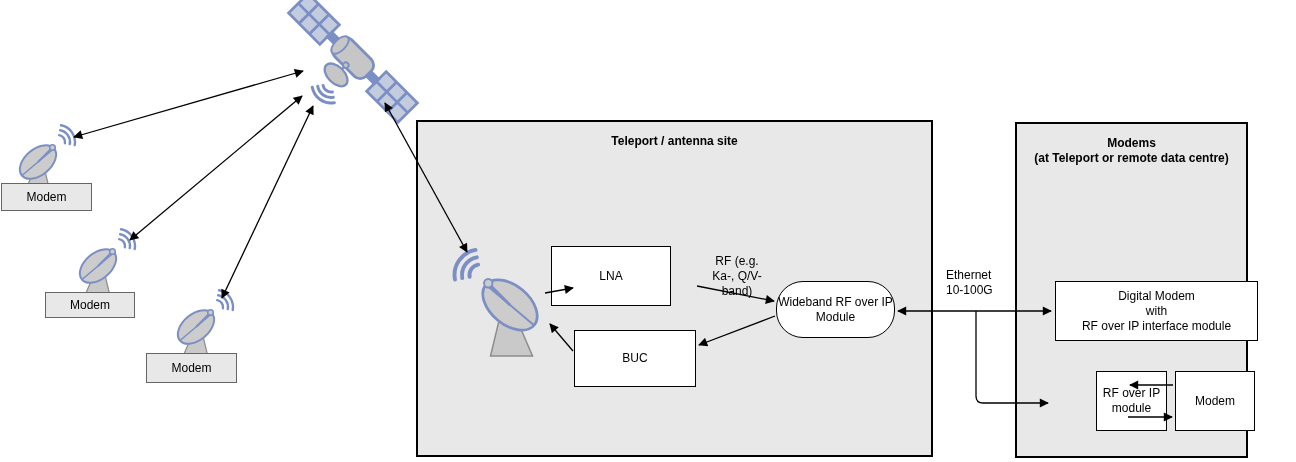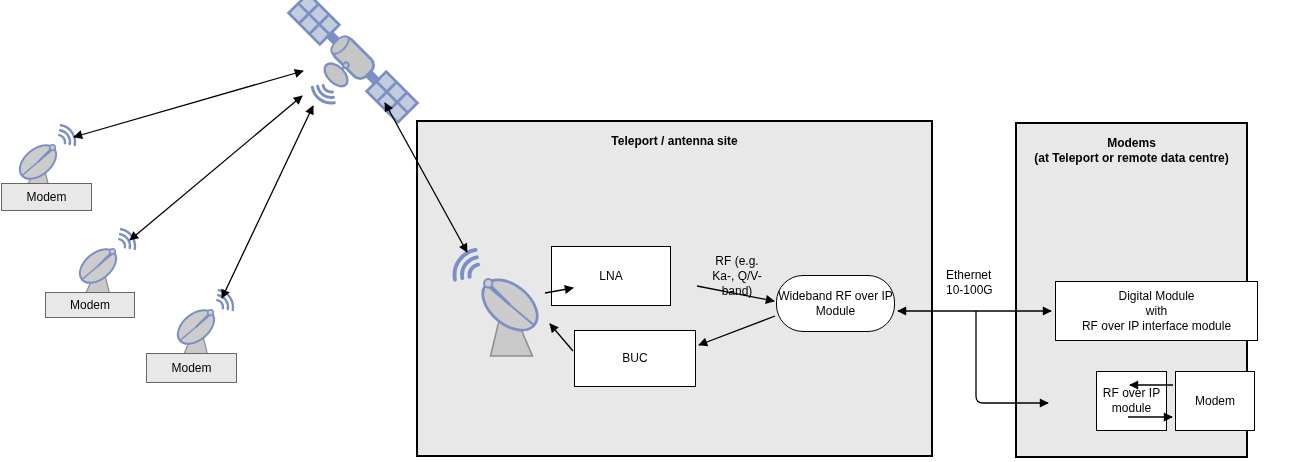--- a/index.html
+++ b/index.html
@@ -146,7 +146,7 @@
   <div class="abs white-box" style="left:574px;top:330px;width:122px;height:57px;">
     <span>BUC</span>
   </div>
-  <div class="abs white-box" style="left:776px;top:275px;width:119px;height:57px;border-radius:27px;">
+  <div class="abs white-box" style="left:776px;top:281px;width:119px;height:57px;border-radius:27px;">
     <span>Wideband RF over IP
 Module</span>
   </div>

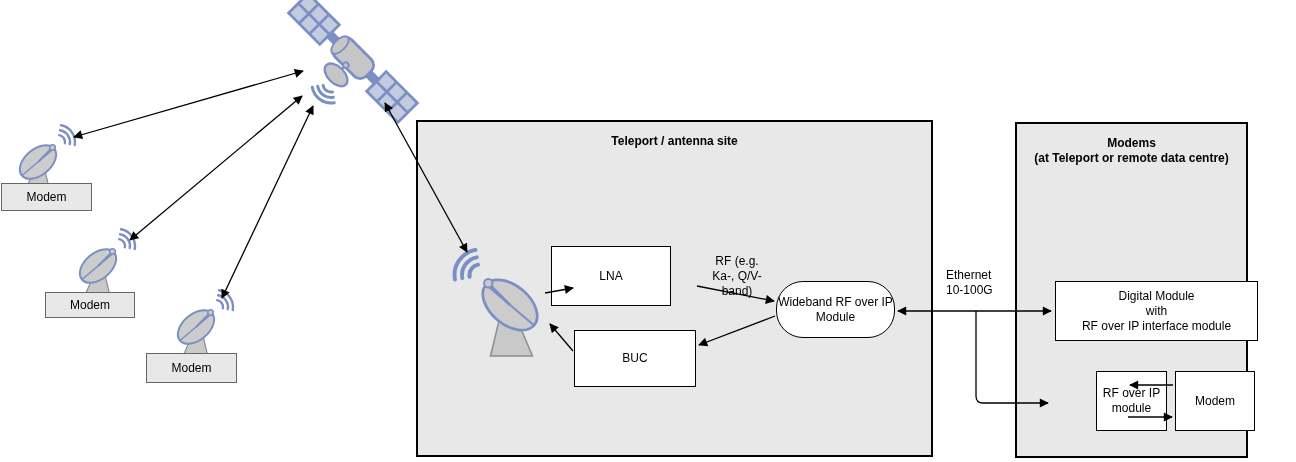--- a/index.html
+++ b/index.html
@@ -159,7 +159,7 @@
   <div class="abs free-label" style="left:1136px;top:394px;width:26px;">IF</div>
 
   <div class="abs white-box" style="left:1055px;top:281px;width:203px;height:60px;">
-    <span>Digital Module
+    <span>Digital Modem
 with
 RF over IP interface module</span>
   </div>

